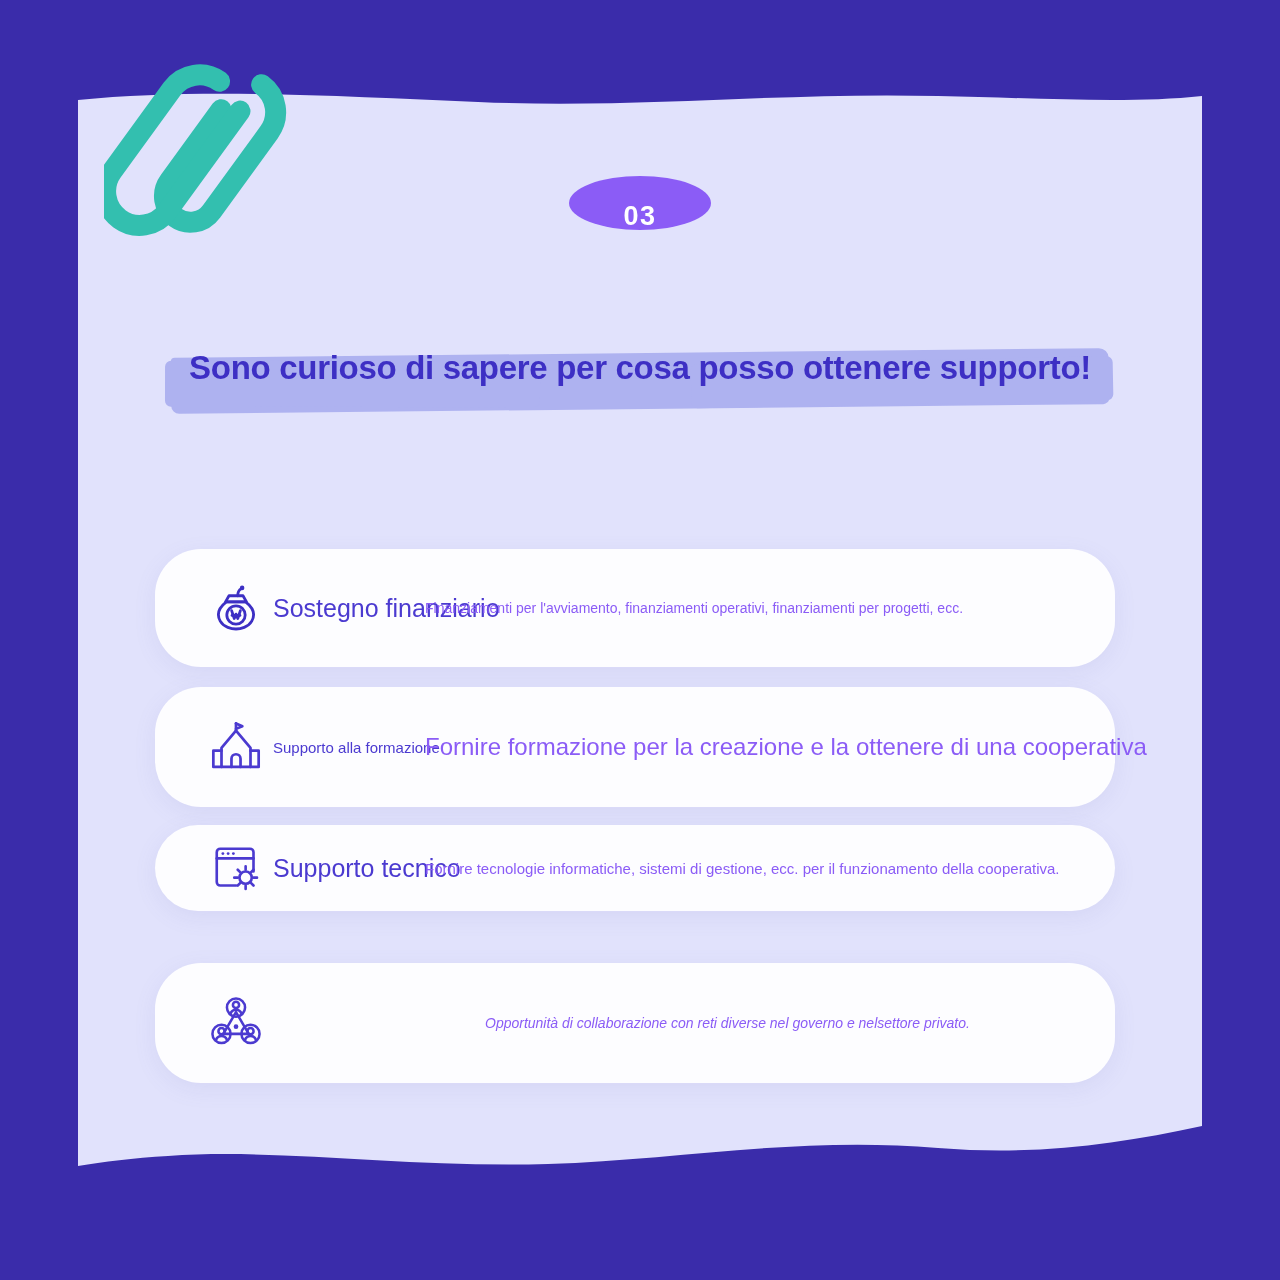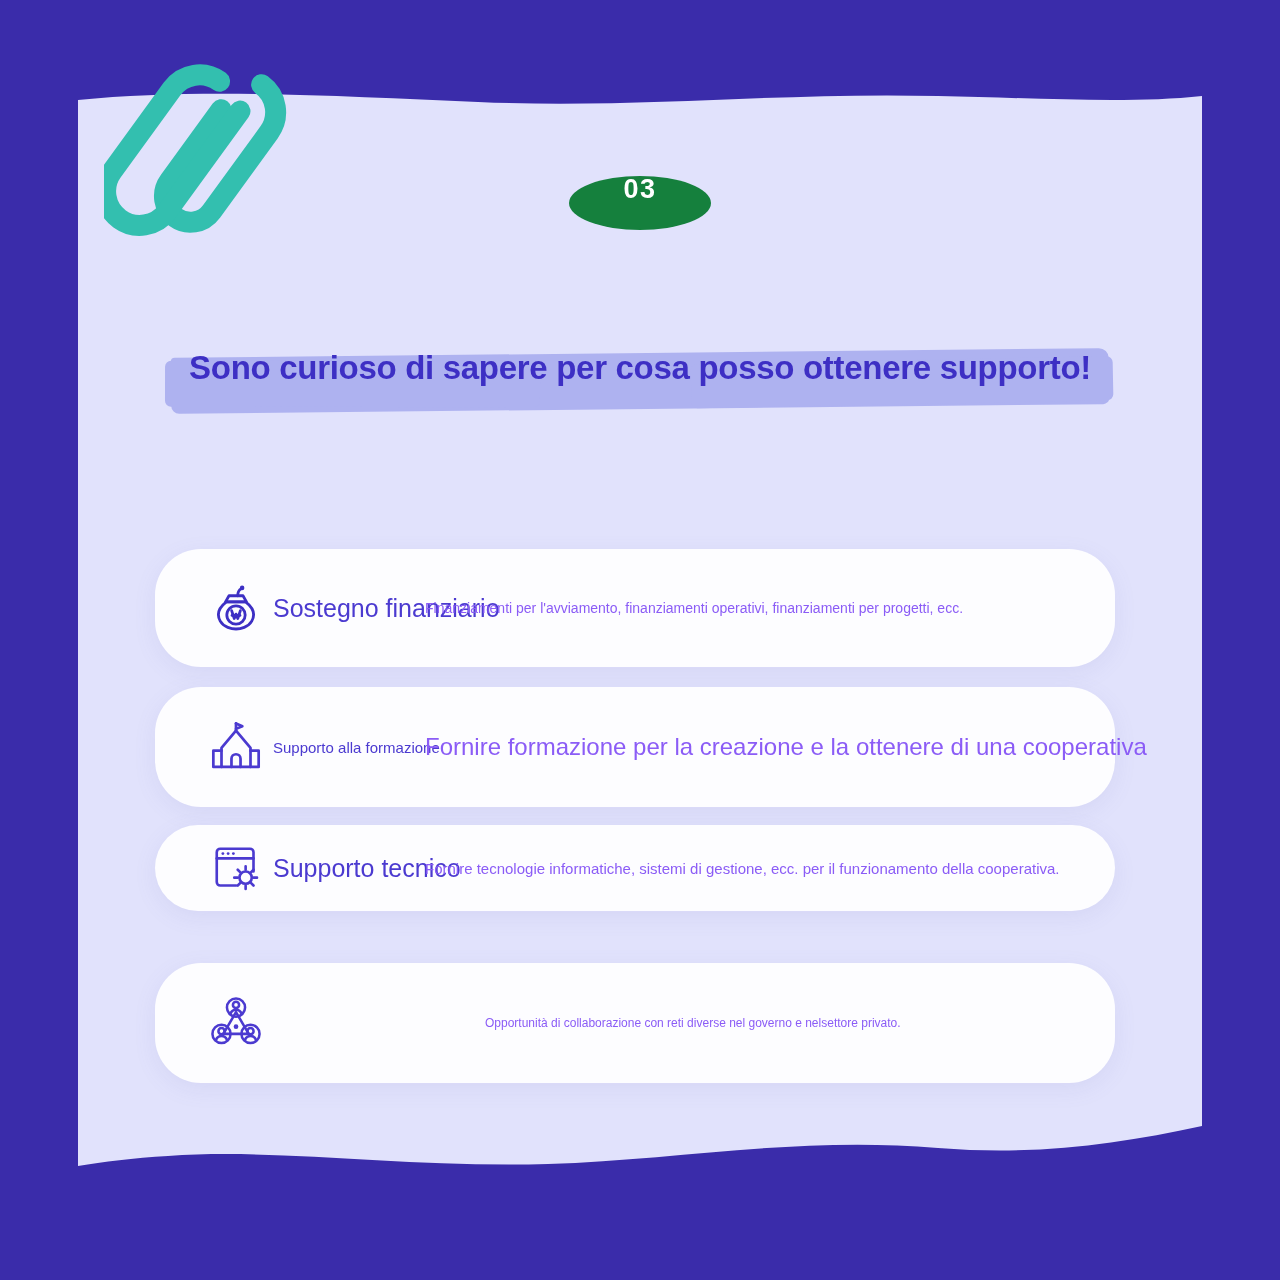--- a/index.html
+++ b/index.html
@@ -60,9 +60,9 @@
     width: 142px;
     height: 54px;
     border-radius: 50%;
-    background: #15803d;
+    background: #8b5cf6;
     display: flex;
-    align-items: flex-start;
+    align-items: flex-end;
     justify-content: center;
   }
   #number-badge .badge-text {

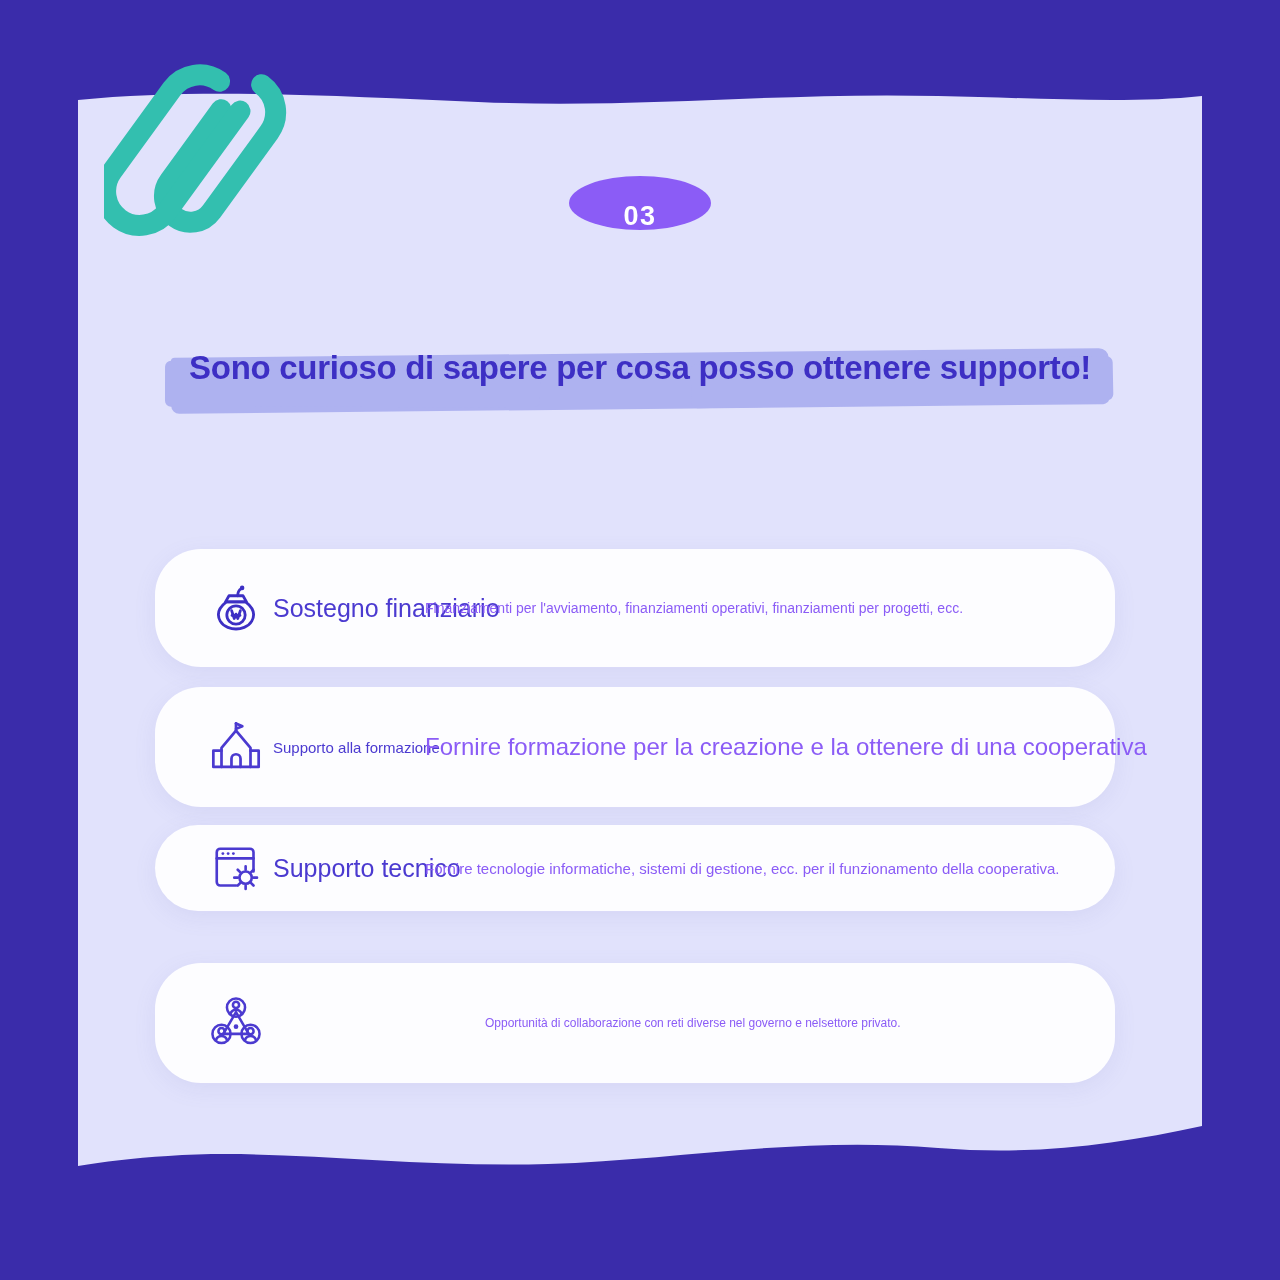--- a/index.html
+++ b/index.html
@@ -197,7 +197,7 @@
   #card-2 .card-desc  { left: 152px; font-size: 15px; text-align: center; }
 
   #card-3 .card-title { font-size: 34px; }
-  #card-3 .card-desc  { left: 212px; font-size: 12px; }
+  #card-3 .card-desc  { left: 212px; font-size: 14px; font-style: italic; }
 </style>
 </head>
 <body>

